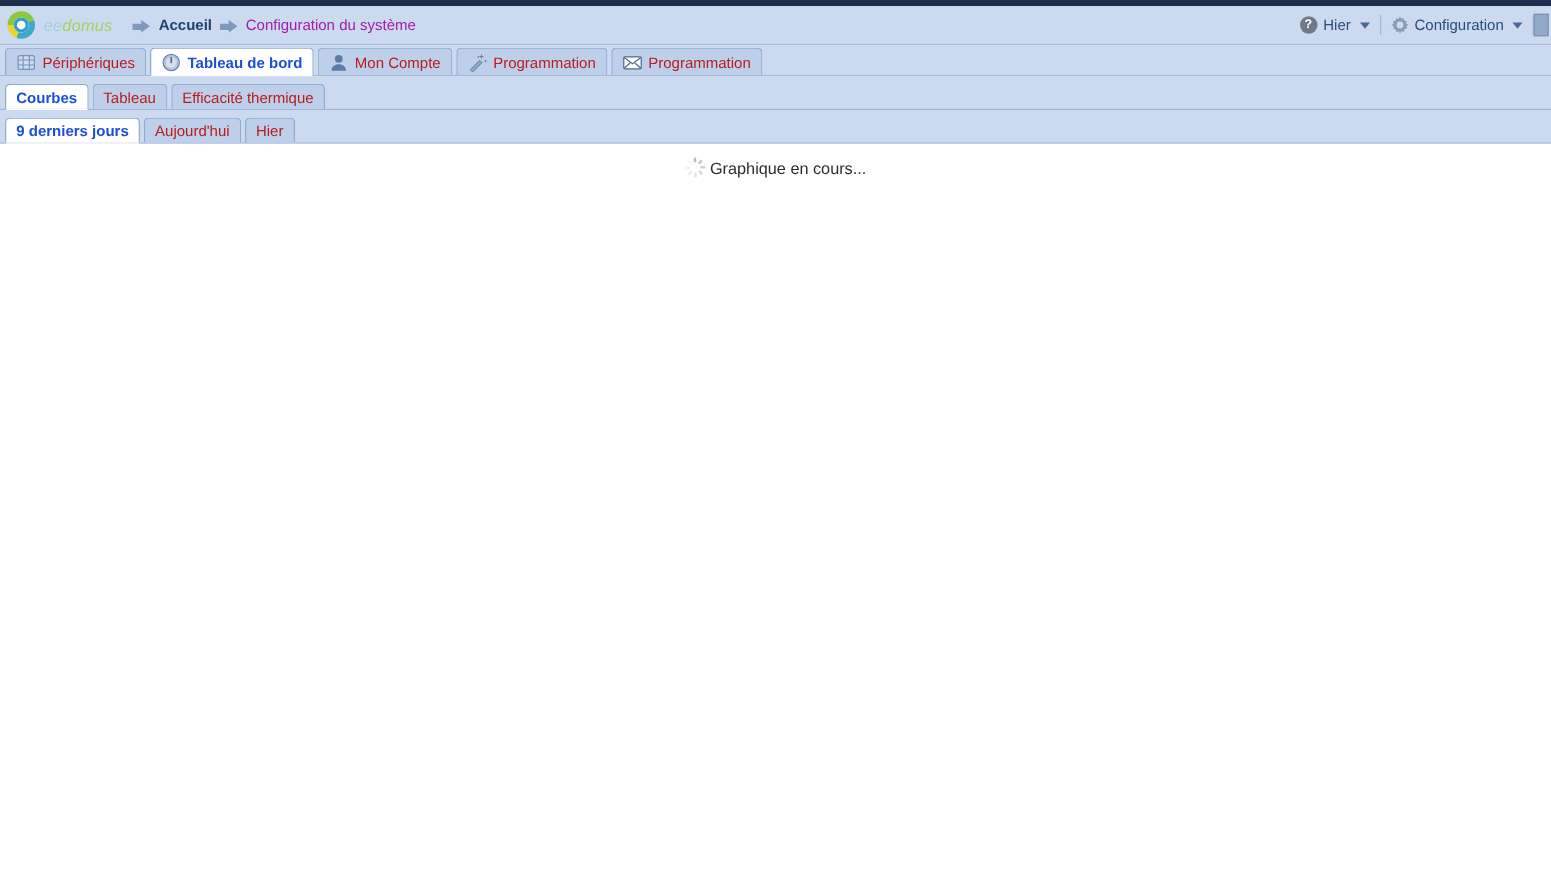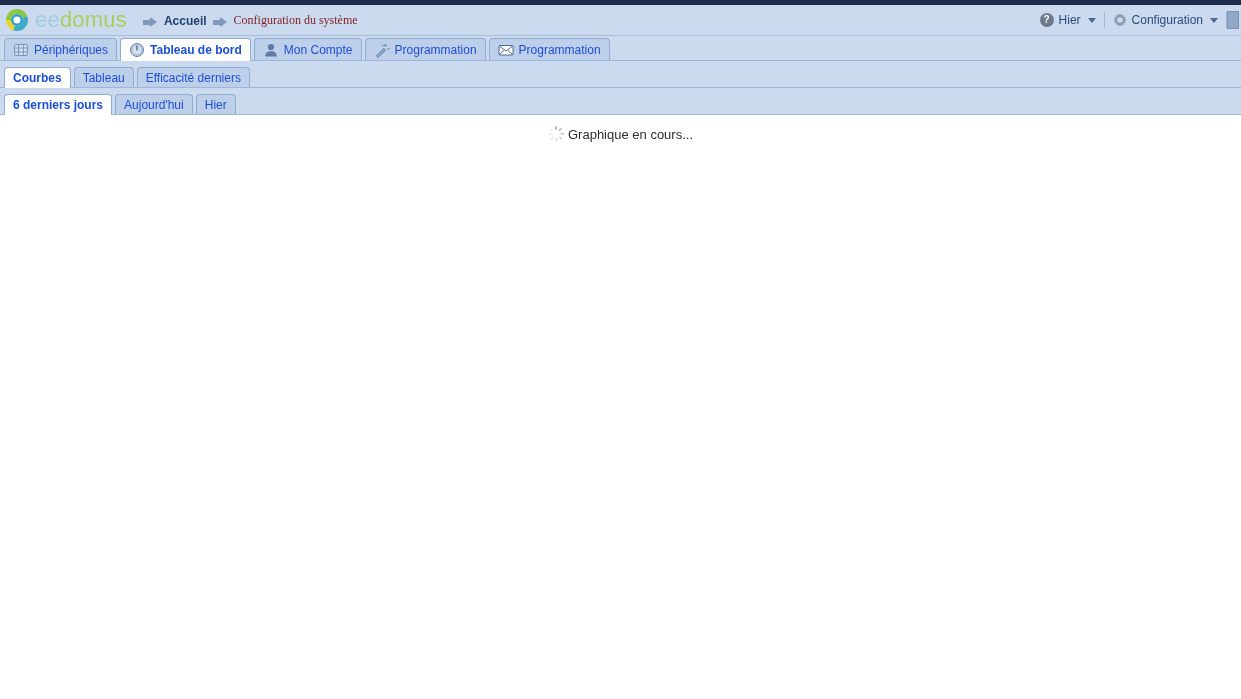--- a/index.html
+++ b/index.html
@@ -61,9 +61,10 @@
   }
   .brand-text {
     margin-left: 7px;
-    font-size: 22px;
+    font-size: 13px;
     letter-spacing: 0.2px;
     white-space: nowrap;
+    font-style: italic;
   }
   .brand-ee { color: #a7cde0; }
   .brand-domus { color: #a9cf5c; }

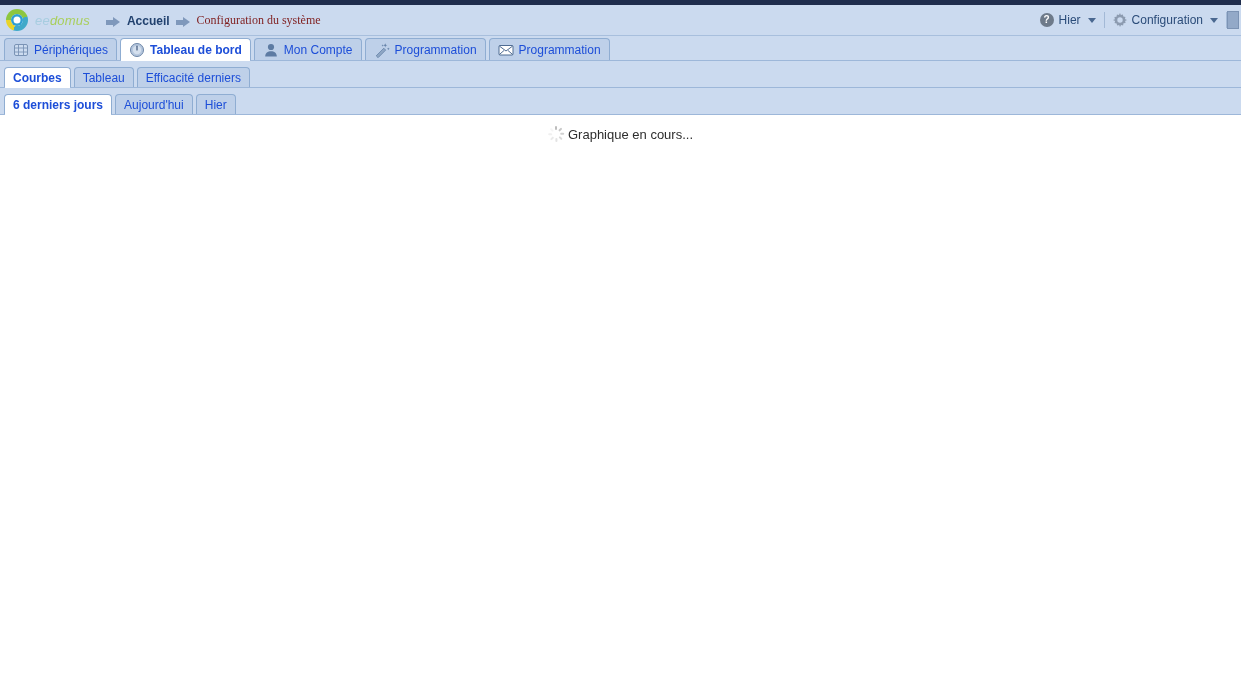--- a/index.html
+++ b/index.html
@@ -99,7 +99,7 @@
     border-left: 7px solid #7f98bb;
   }
   .crumb-strong { font-weight: bold; color: #21416e; }
-  .crumb-normal { color: #7f1d1d; font-family: Liberation Serif, serif; }
+  .crumb-normal { color: #a21caf; }
 
   .header-right {
     position: absolute;

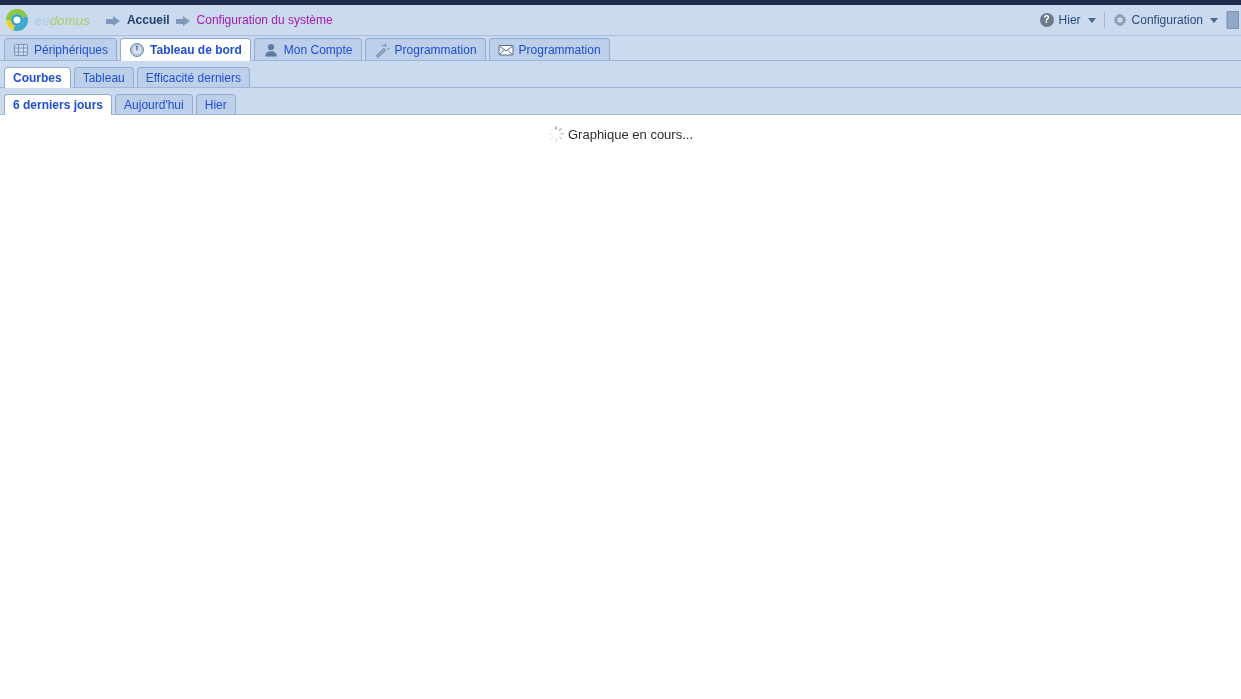--- a/index.html
+++ b/index.html
@@ -180,7 +180,7 @@
     border: 1px solid #8fadd2;
     border-bottom: none;
     border-radius: 4px 4px 0 0;
-    color: #1d4ed8;
+    color: #b91c1c;
     font-size: 12px;
     white-space: nowrap;
     position: relative;

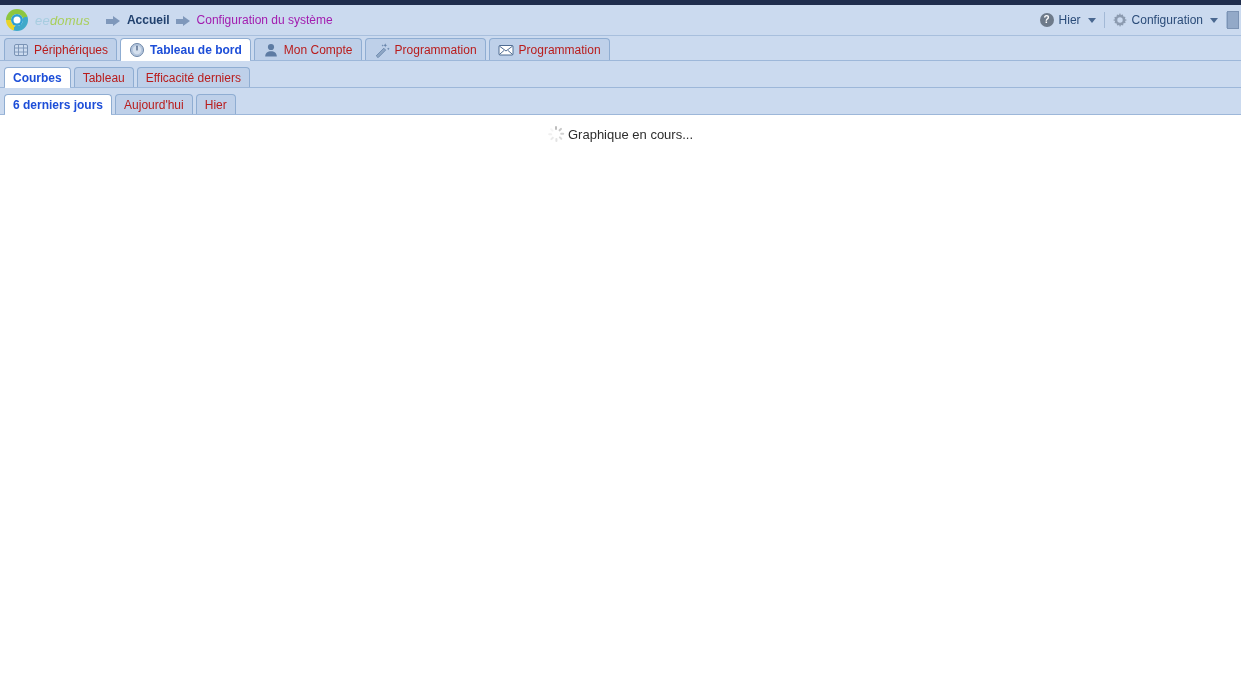--- a/index.html
+++ b/index.html
@@ -346,7 +346,7 @@
     <span>Tableau</span>
   </div>
   <div class="tab">
-    <span>Efficacité derniers</span>
+    <span>Efficacité thermique</span>
   </div>
 </div>
 

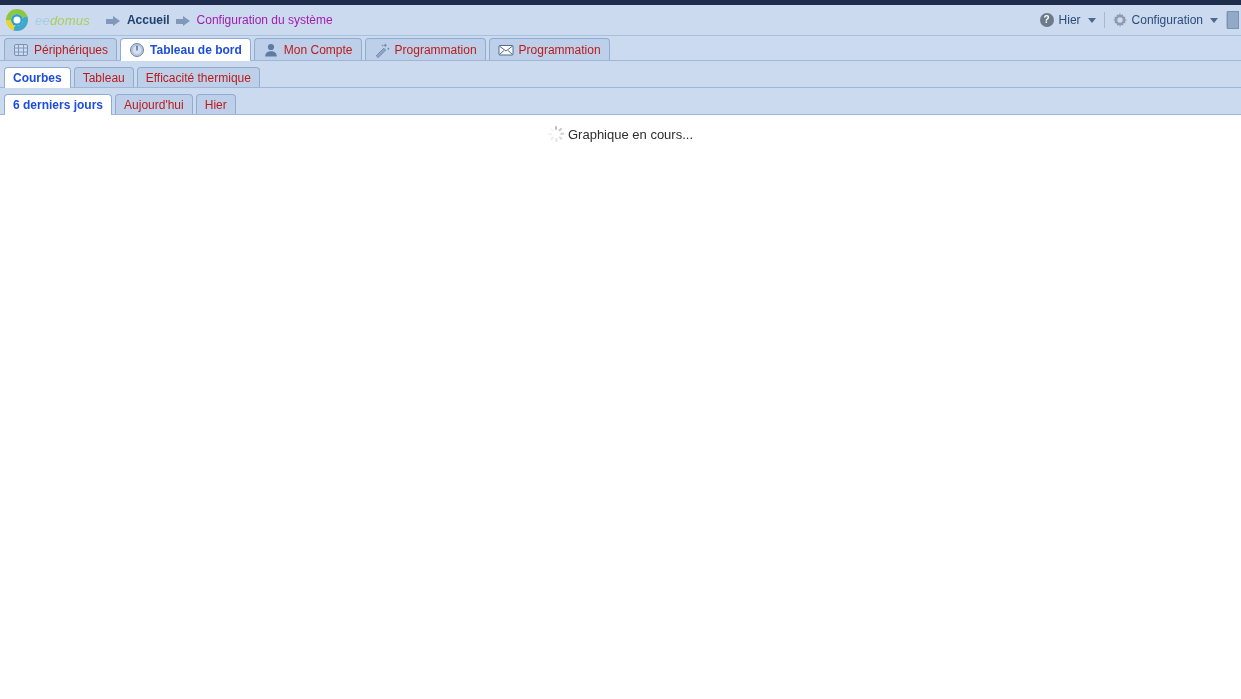--- a/index.html
+++ b/index.html
@@ -352,7 +352,7 @@
 
 <div class="tabrow tabrow-l3">
   <div class="tab active">
-    <span>6 derniers jours</span>
+    <span>9 derniers jours</span>
   </div>
   <div class="tab">
     <span>Aujourd'hui</span>

